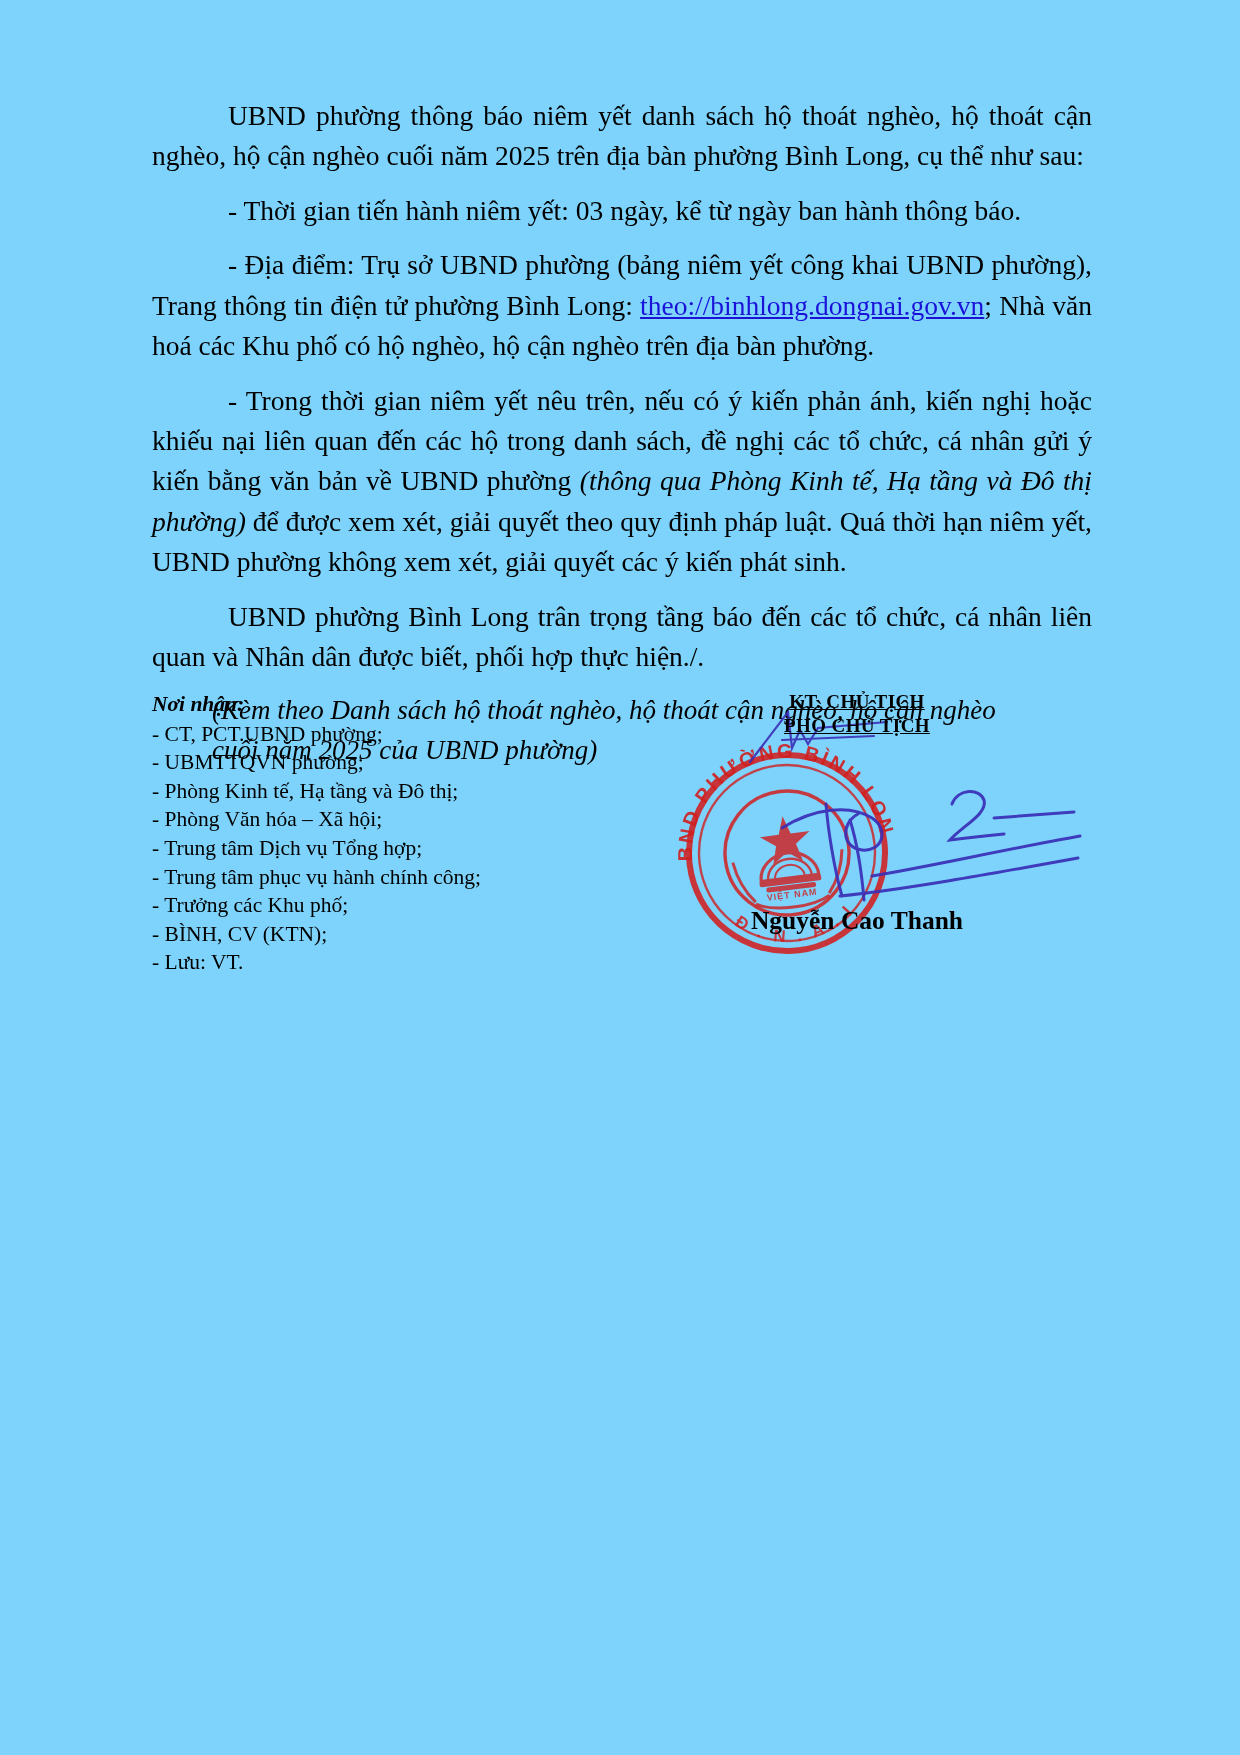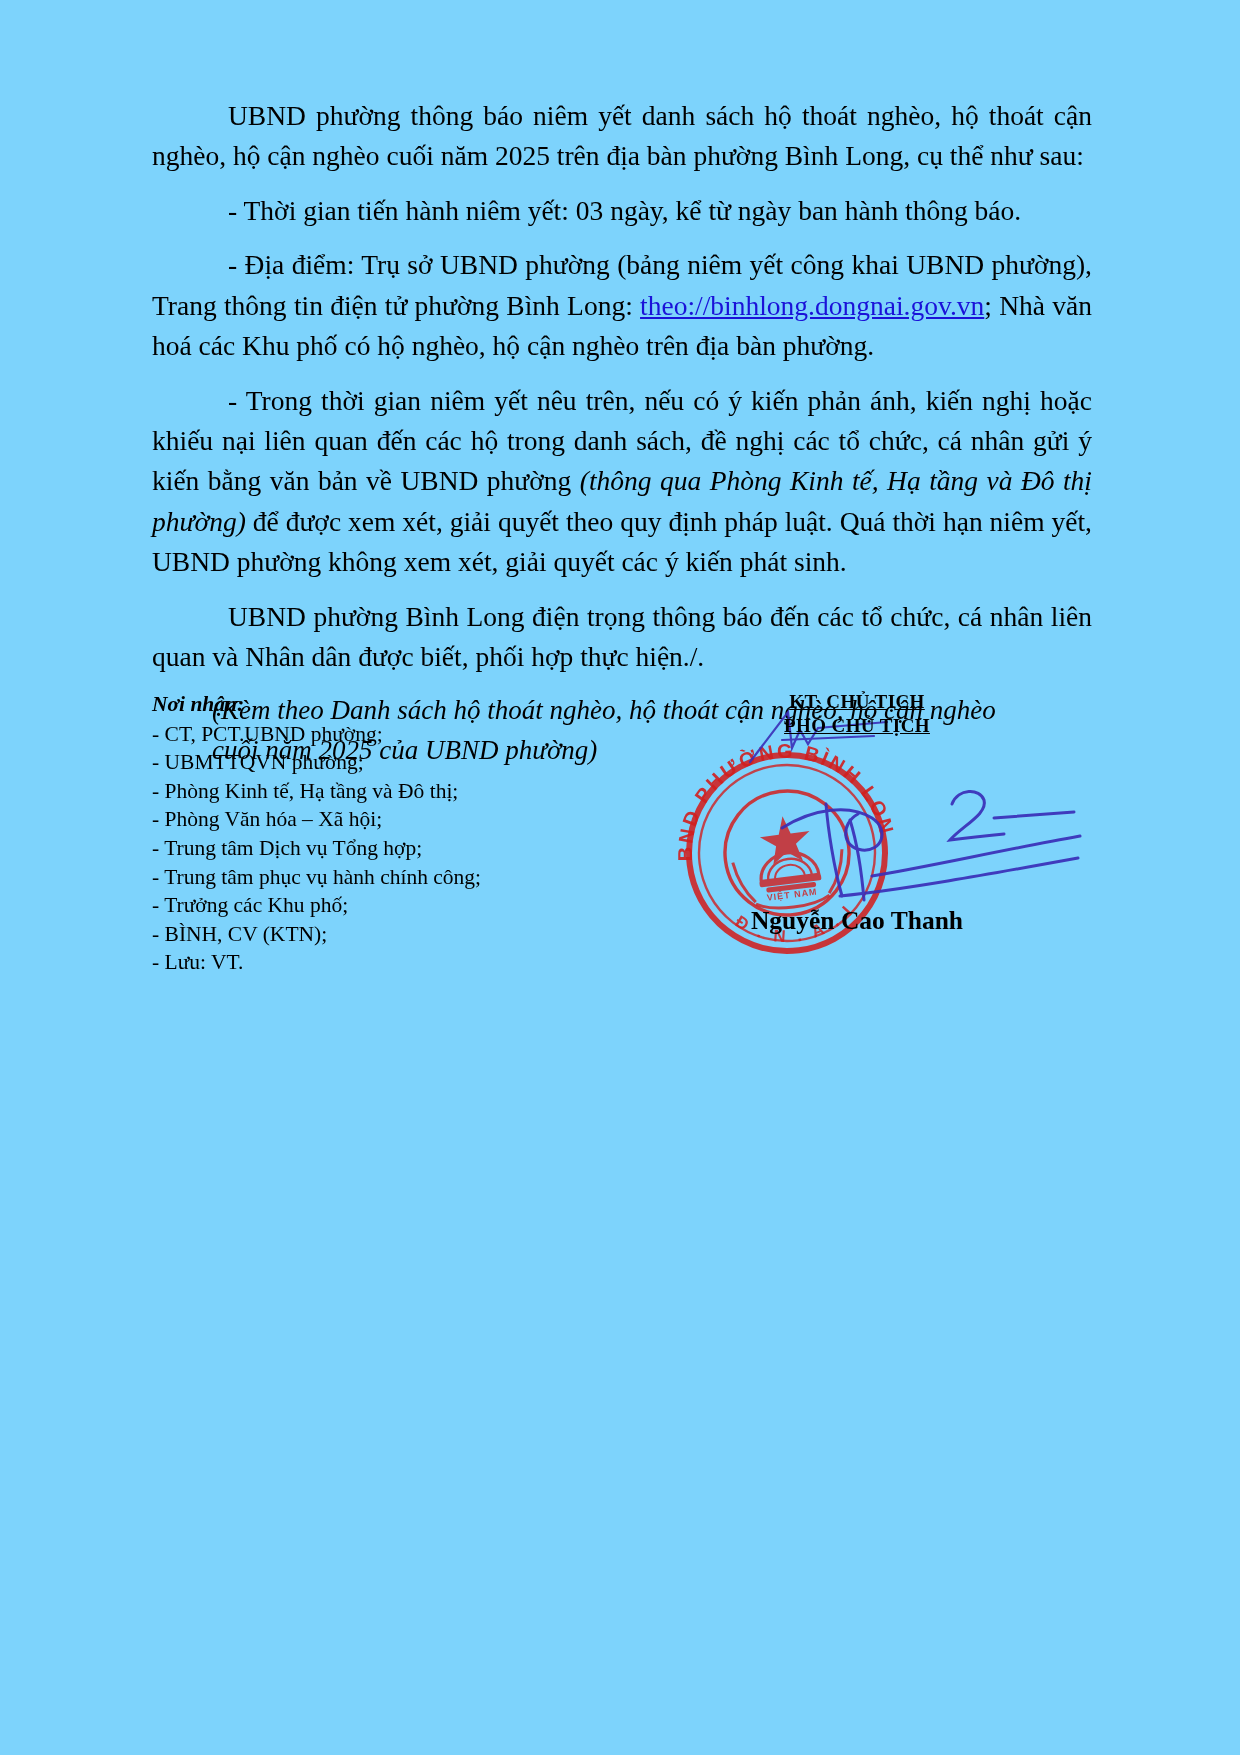--- a/index.html
+++ b/index.html
@@ -138,7 +138,7 @@
 
     <p class="body-par"><span>- Trong thời gian niêm yết nêu trên, nếu có ý kiến phản ánh, kiến nghị hoặc khiếu nại liên quan đến các hộ trong danh sách, đề nghị các tổ chức, cá nhân gửi ý kiến bằng văn bản về UBND phường </span><span class="ital">(thông qua Phòng Kinh tế, Hạ tầng và Đô thị phường)</span><span> để được xem xét, giải quyết theo quy định pháp luật. Quá thời hạn niêm yết, UBND phường không xem xét, giải quyết các ý kiến phát sinh.</span></p>
 
-    <p class="body-par">UBND phường Bình Long điện trọng thông báo đến các tổ chức, cá nhân liên quan và Nhân dân được biết, phối hợp thực hiện./.</p>
+    <p class="body-par">UBND phường Bình Long trân trọng tầng báo đến các tổ chức, cá nhân liên quan và Nhân dân được biết, phối hợp thực hiện./.</p>
 
     <p class="attach-note">(Kèm theo Danh sách hộ thoát nghèo, hộ thoát cận nghèo, hộ cận nghèo cuối năm 2025 của UBND phường)</p>
 

